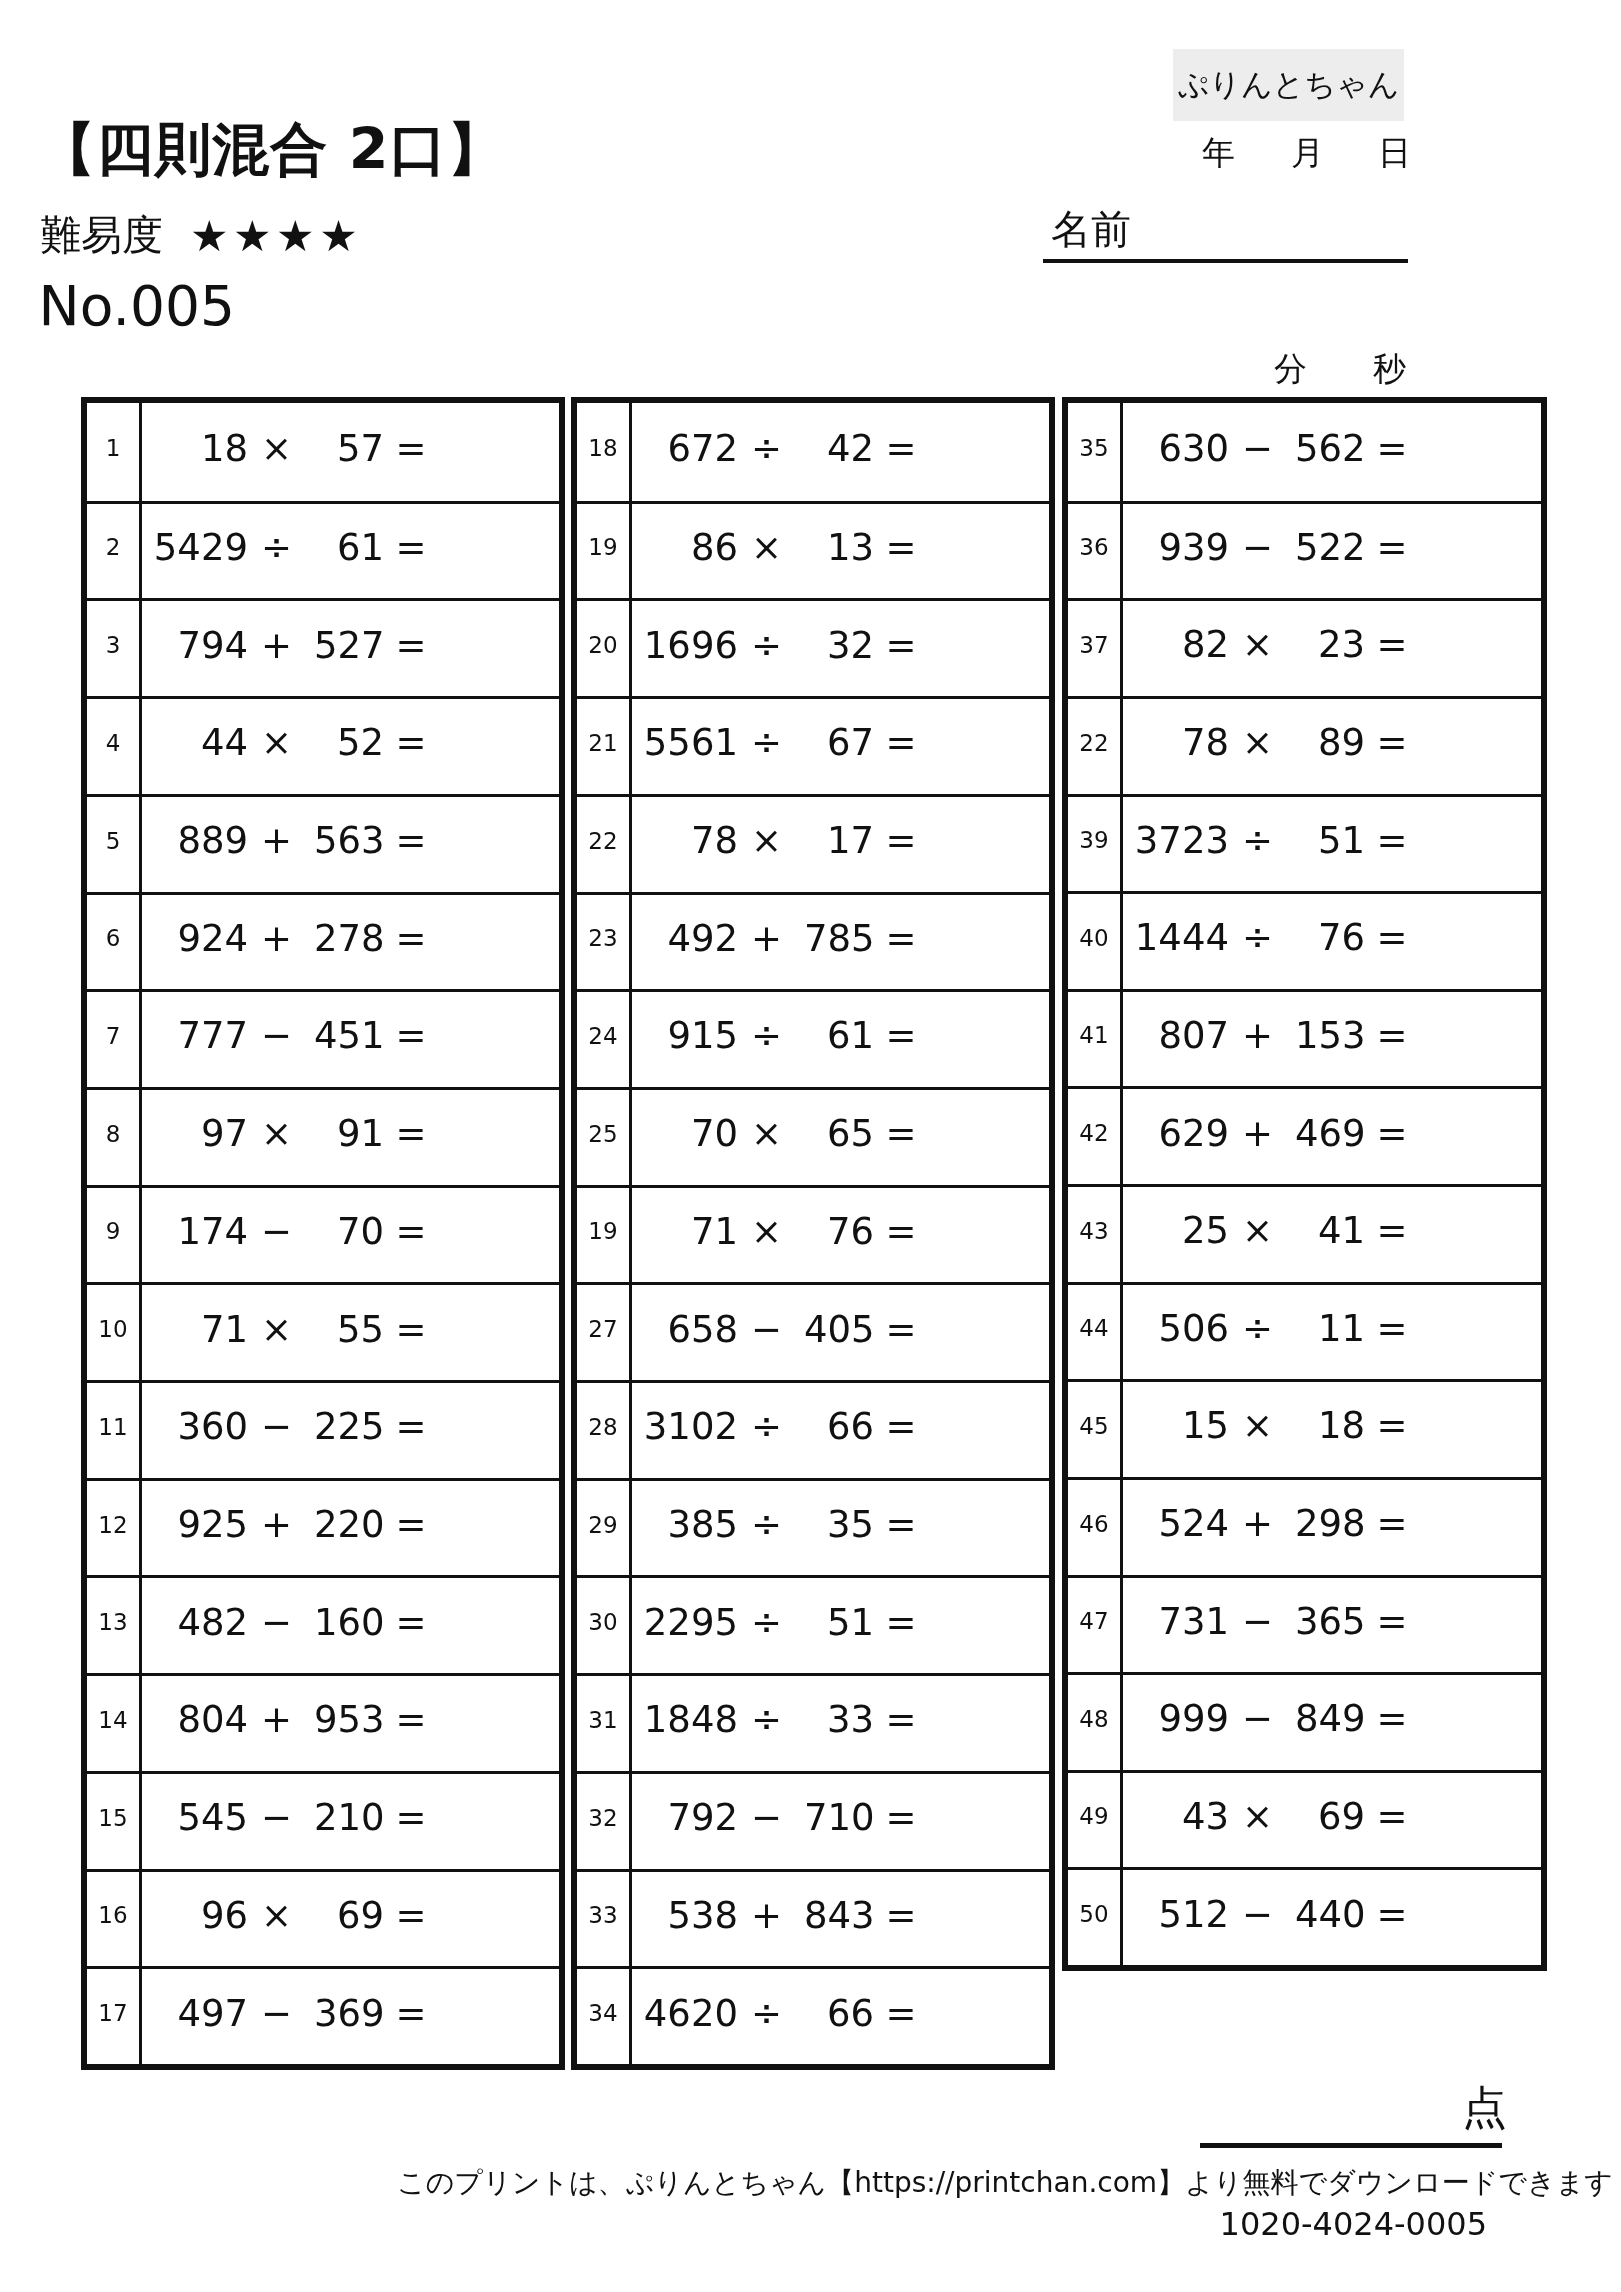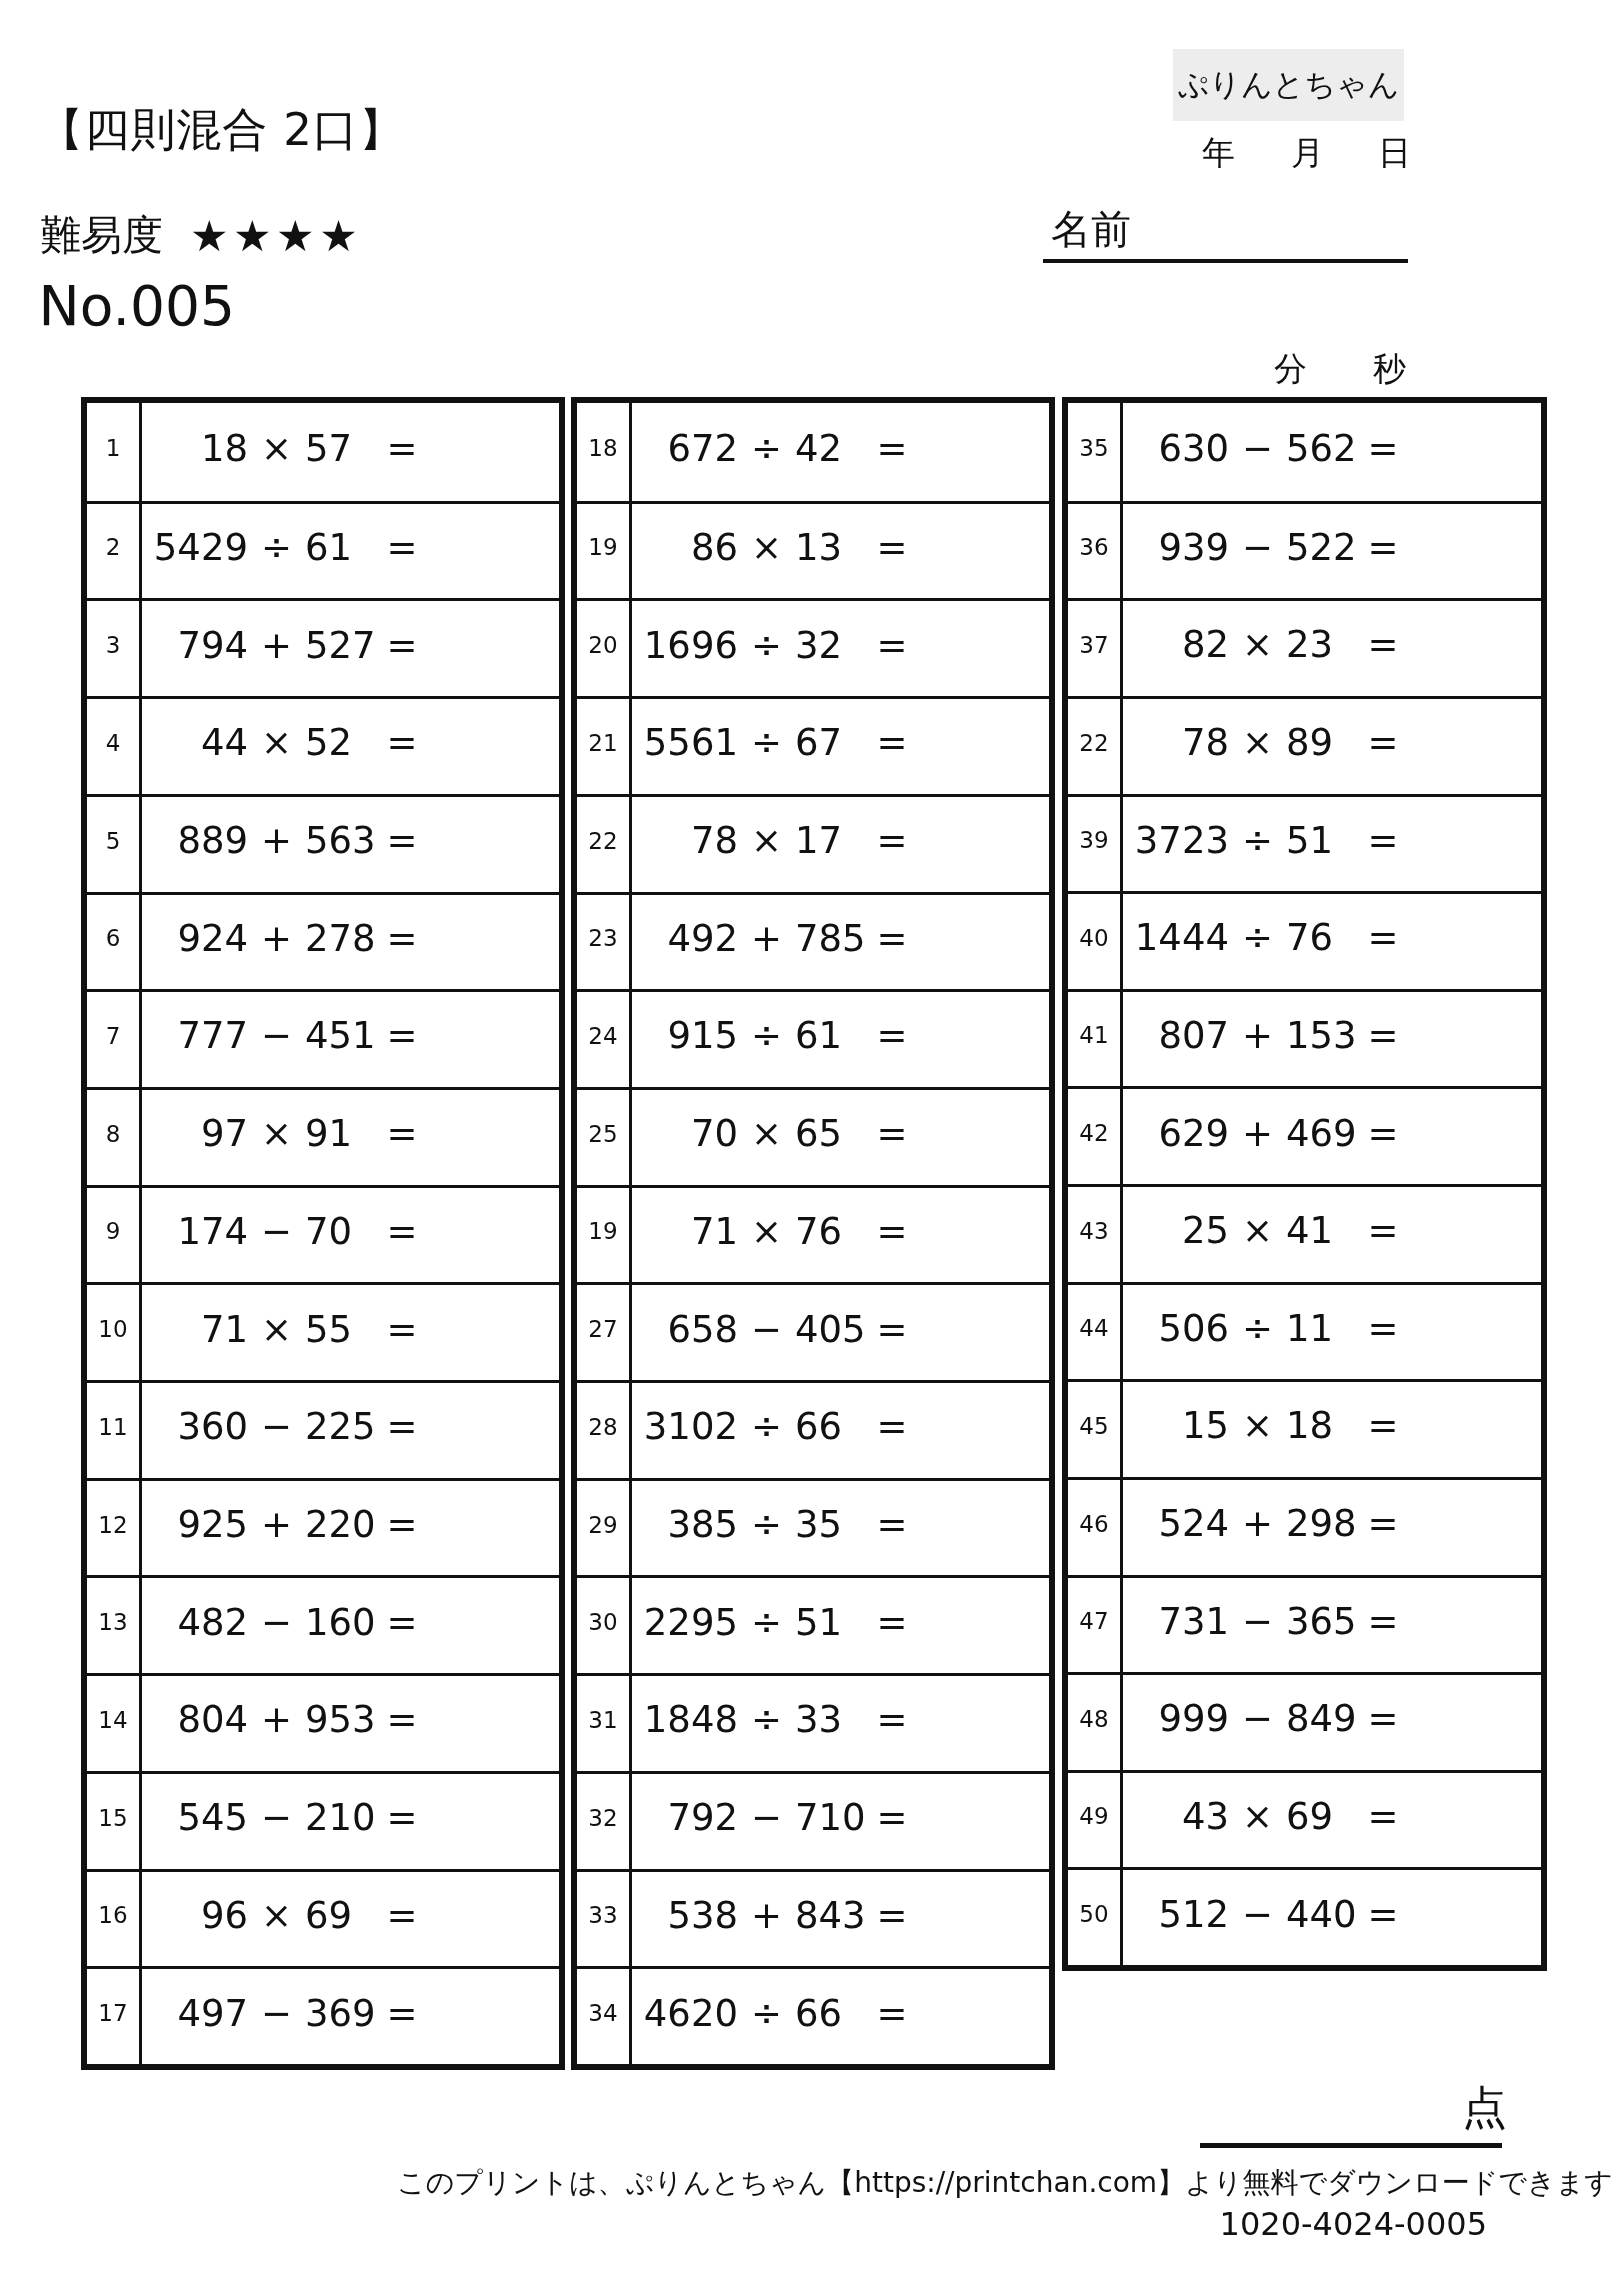--- a/index.html
+++ b/index.html
@@ -11,7 +11,7 @@
   .abs { position:absolute;margin-left:9px; }
 
   
-  .title { left:29.6px; top:100px; font-size:45px; font-weight:400; letter-spacing:0.9px; }
+  .title { left:29.6px; top:112px; font-size:57px; font-weight:700; letter-spacing:0.9px; }
   .diff-row { left:31px; top:208px; display:flex; gap:27px; align-items:center; }
   .diff-label { font-size:41px; font-weight:400; }
   .stars { font-size:43px; letter-spacing:4.5px; }

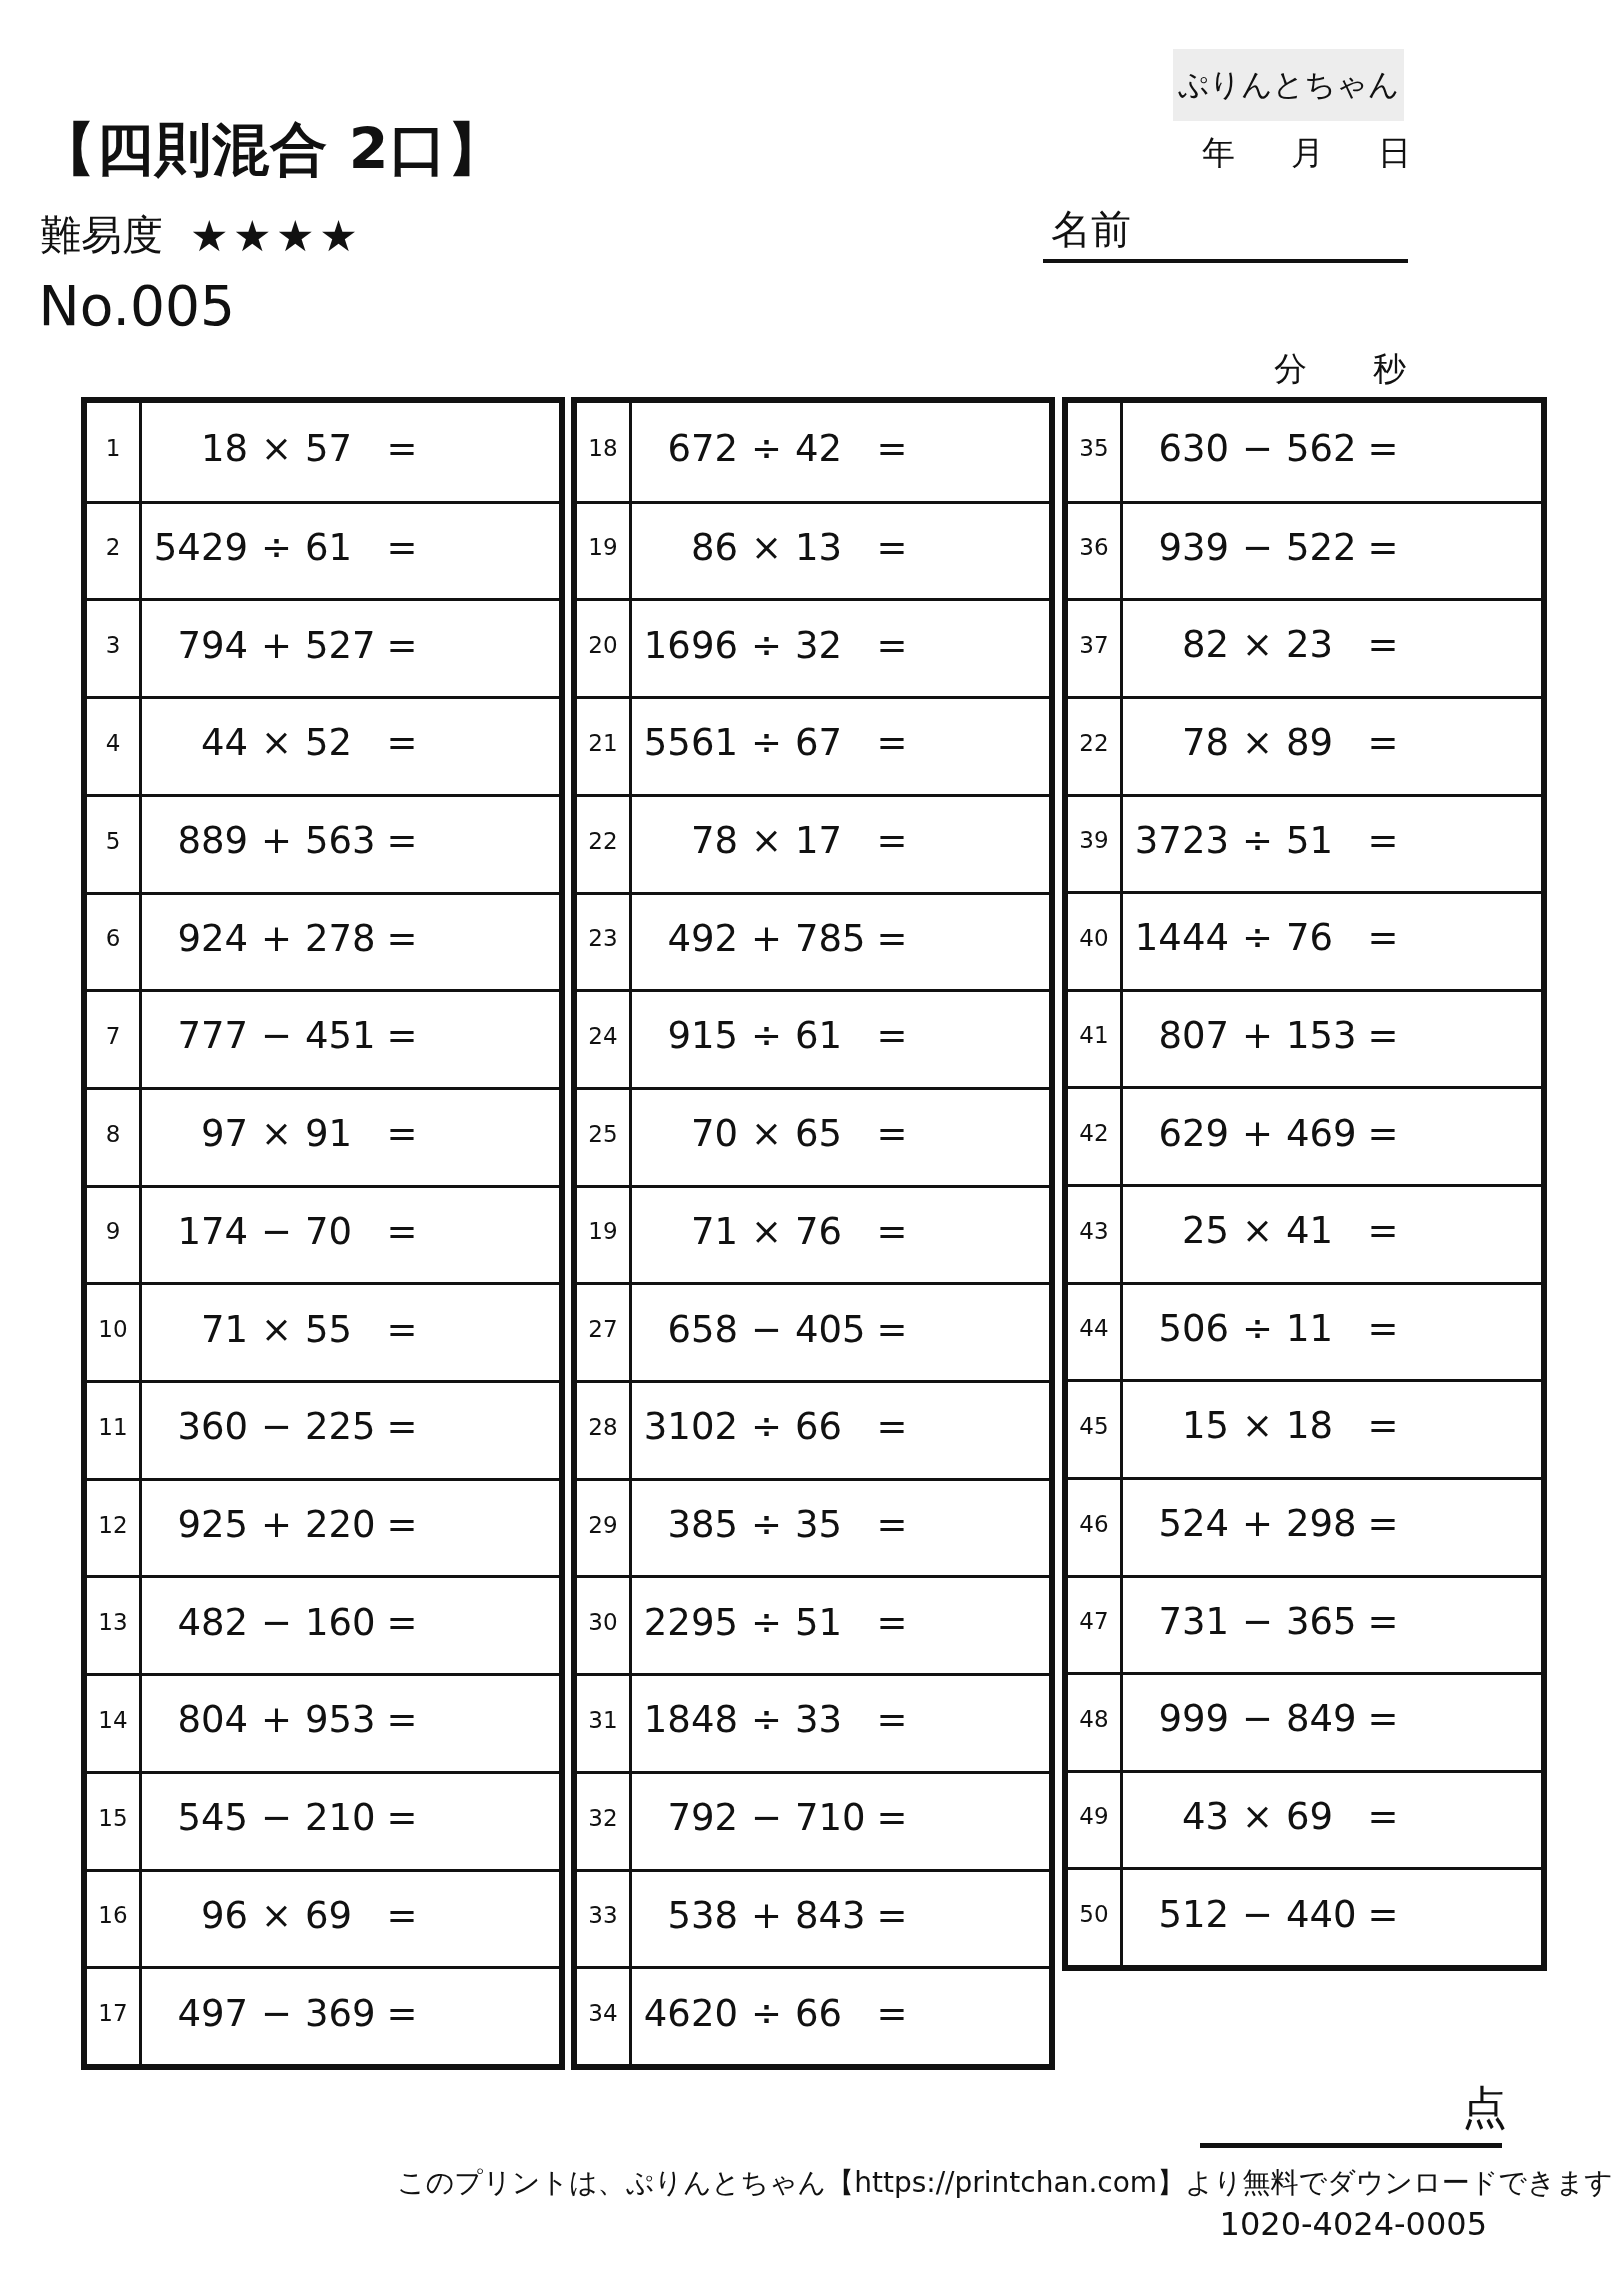--- a/index.html
+++ b/index.html
@@ -40,7 +40,7 @@
   .expr { flex:1; display:flex; align-items:center; font-size:37px; padding-bottom:7.2px; }
   .a  { width:106px; text-align:right; }
   .op { width:57px;  text-align:center; }
-  .b  { width:70px;  text-align:left; }
+  .b  { width:70px;  text-align:right;margin-left:9px; }
   .eq { width:54px;  text-align:center; }
   .answer-space { flex:1; }
 

